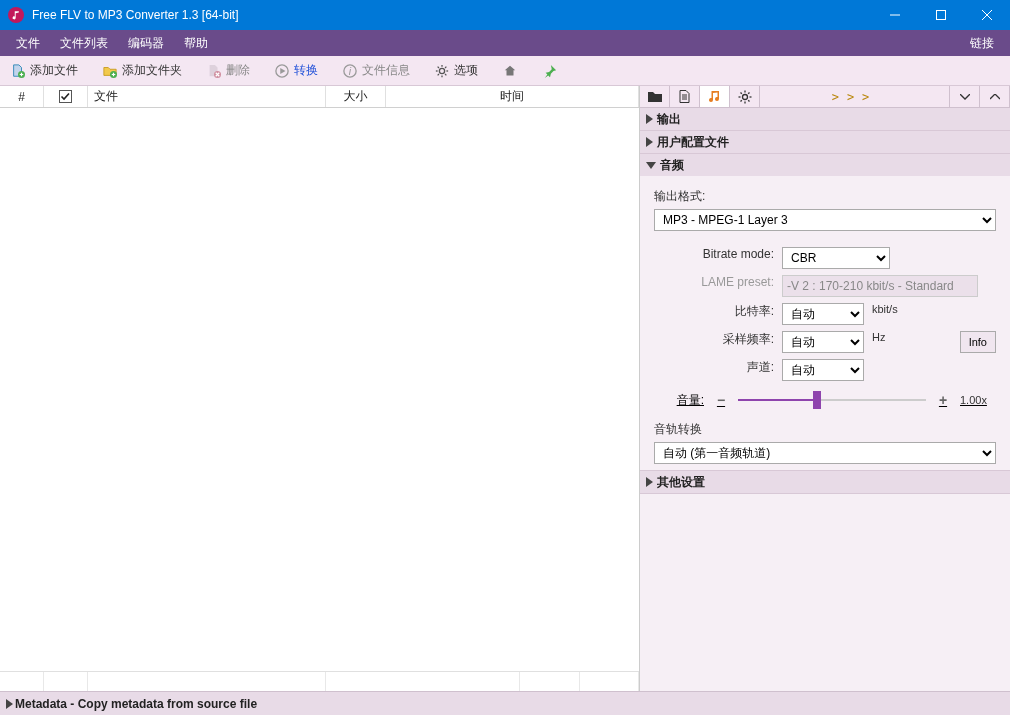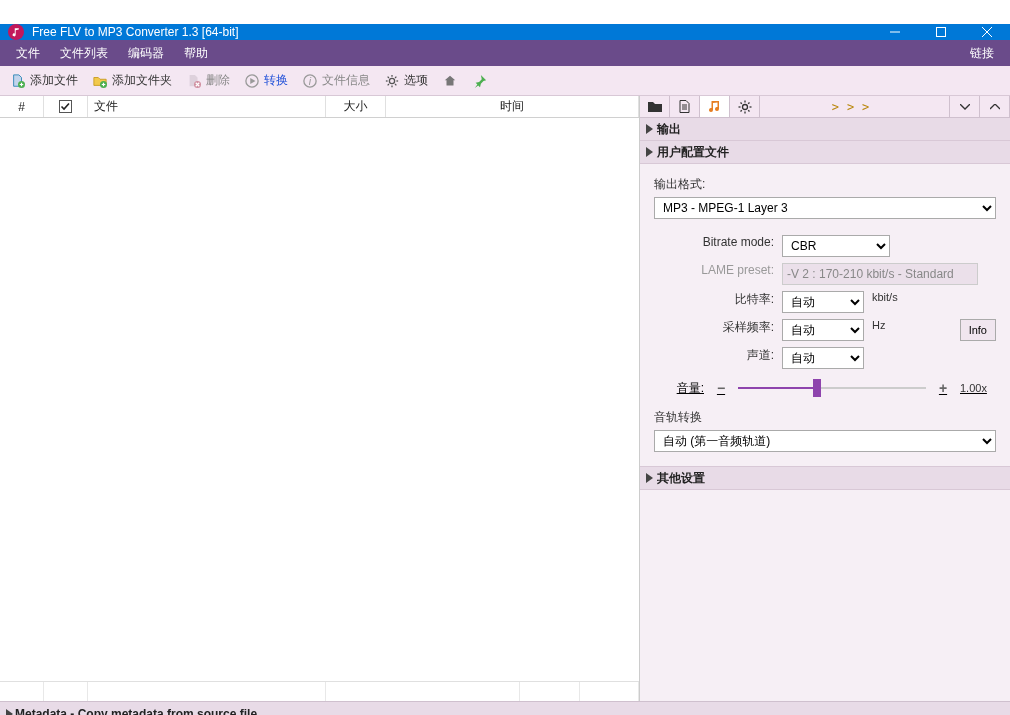--- a/index.html
+++ b/index.html
@@ -6,7 +6,7 @@
 body { width: 1010px; height: 715px; background: #fff; overflow: hidden; }
 
 
-.titlebar { height: 16px; background: #0078d7; display: flex; align-items: center; color: #fff; margin-top: 24px; }
+.titlebar { height: 30px; background: #0078d7; display: flex; align-items: center; color: #fff; }
 .titlebar .app-icon { width: 16px; height: 16px; margin-left: 8px; background: #c2185b; border-radius: 50%; display: flex; align-items: center; justify-content: center; }
 .titlebar .app-icon svg { width: 10px; height: 10px; fill: #fff; }
 .titlebar .title { margin-left: 8px; font-size: 12px; }

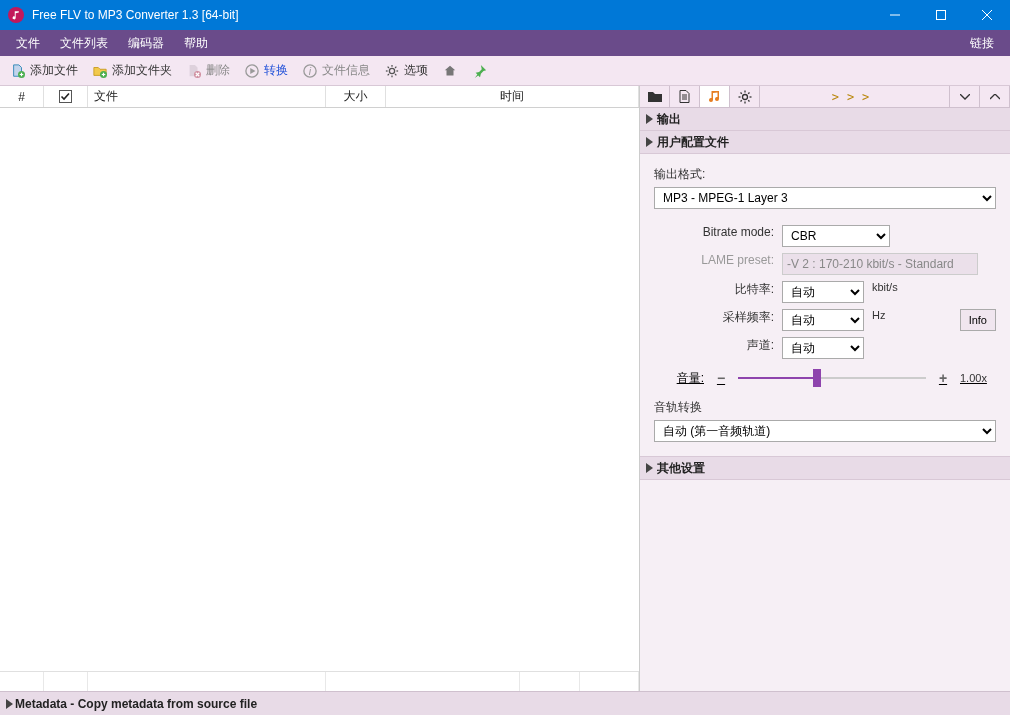--- a/index.html
+++ b/index.html
@@ -19,7 +19,7 @@
 .menubar .spacer { flex: 1; }
 
 
-.toolbar { height: 30px; background: #f4e7f2; border-bottom: 1px solid #d8c8d6; display: flex; align-items: center; padding: 0 4px; gap: 2px; }
+.toolbar { height: 30px; background: #f4e7f2; border-bottom: 1px solid #d8c8d6; display: flex; align-items: center; padding: 0 4px; gap: 12px; }
 .tbbtn { display: flex; align-items: center; padding: 3px 6px; gap: 4px; color: #333; border-radius: 2px; }
 .tbbtn .ico { width: 16px; height: 16px; display: flex; align-items: center; justify-content: center; }
 

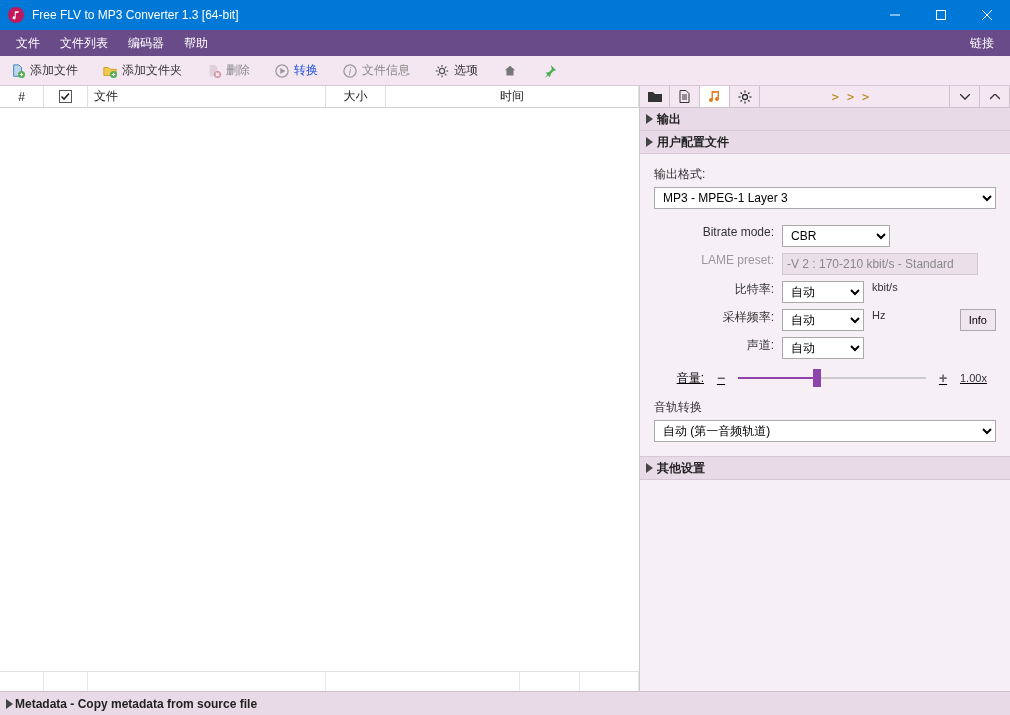--- a/index.html
+++ b/index.html
@@ -286,6 +286,10 @@
     </div>
 
     <div class="acc-section">
+      <div class="acc-head">
+        <span class="tri down"></span>
+        <span>音频</span>
+      </div>
       <div class="acc-body">
         <div class="sub-label">输出格式:</div>
         <select class="full-select">

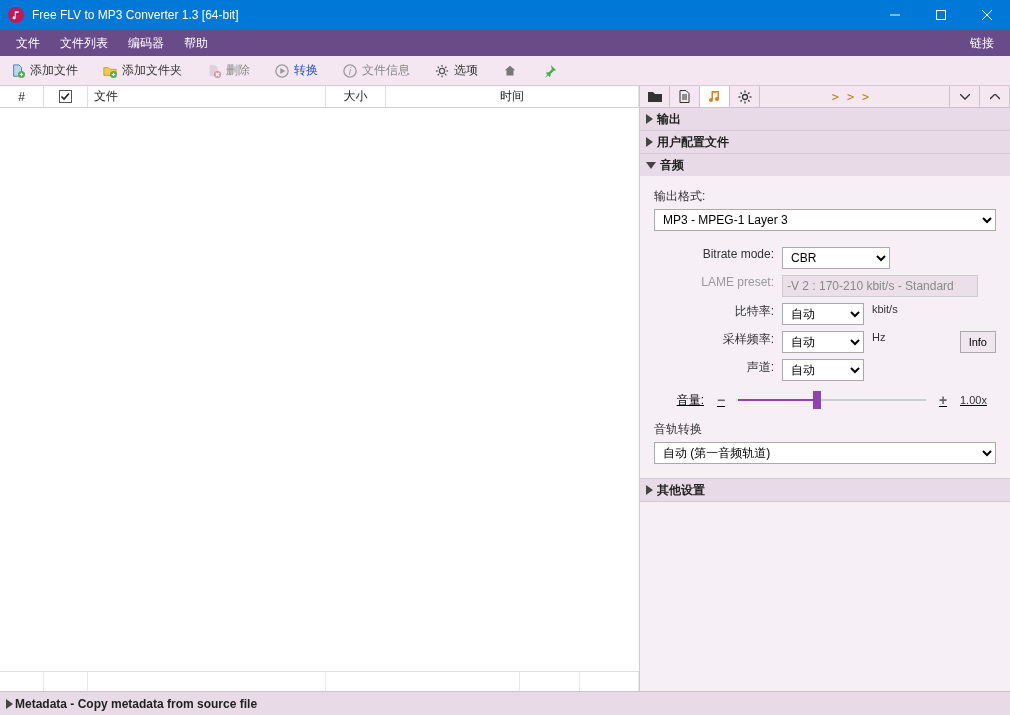--- a/index.html
+++ b/index.html
@@ -46,7 +46,7 @@
 .acc-head .tri { width: 0; height: 0; }
 .tri.right { border-left: 7px solid #444; border-top: 5px solid transparent; border-bottom: 5px solid transparent; }
 .tri.down { border-top: 7px solid #444; border-left: 5px solid transparent; border-right: 5px solid transparent; }
-.acc-body { padding: 8px 14px 14px 14px; background: #f6eff5; }
+.acc-body { padding: 8px 14px 6px 14px; background: #f6eff5; }
 
 .form-row { display: flex; margin: 6px 0; gap: 8px; }
 .form-row .lbl { text-align: right; color: #333; }

